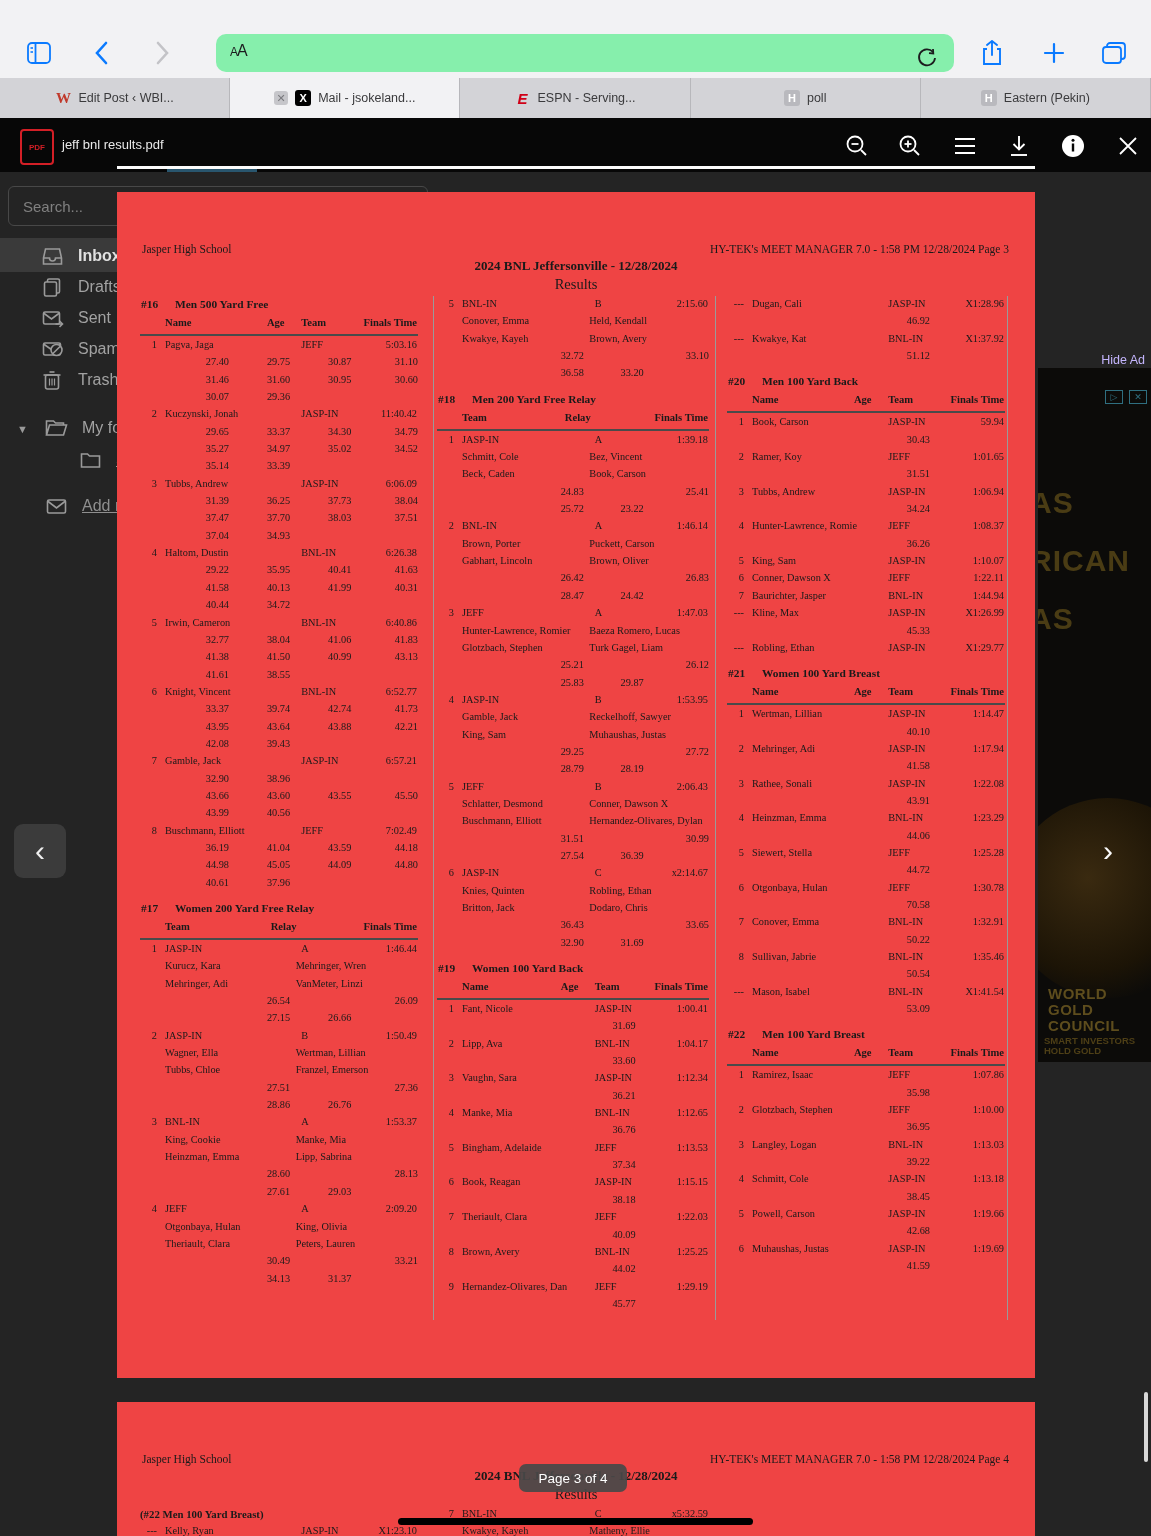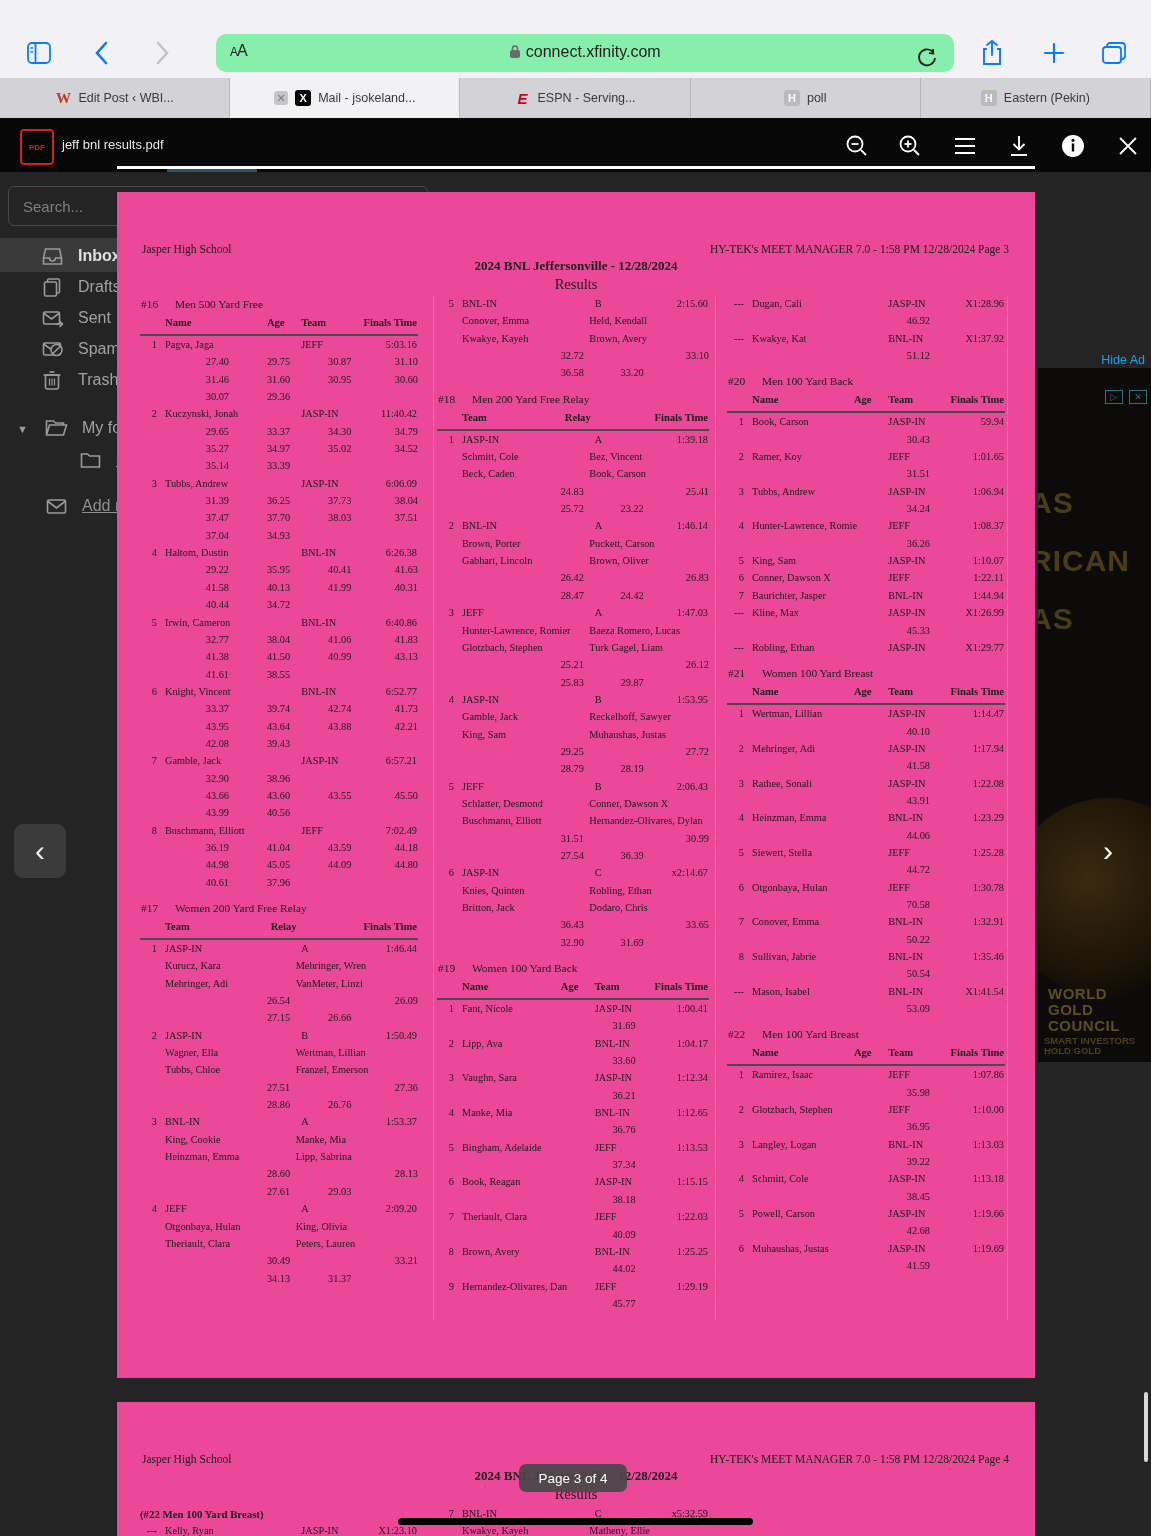--- a/index.html
+++ b/index.html
@@ -150,13 +150,6 @@
       </div>
       <div class="urlpill">
         <span class="aa"><b>A</b>A</span>
-        <span class="domain">
-          <svg style="display:inline-block;vertical-align:-2px" width="12" height="15" viewBox="0 0 12 15">
-              <rect x="1" y="6" width="10" height="8" rx="2" fill="#6b6b6e"></rect>
-              <path d="M3.5 6 V4.5 a2.5 2.5 0 0 1 5 0 V6" fill="none" stroke="#6b6b6e" stroke-width="1.6"></path>
-            </svg>
-          <span>connect.xfinity.com</span>
-        </span>
         <span class="tb-icon reload">
           <svg width="20" height="20" viewBox="0 0 20 20">
               <path d="M16 4 A8 8 0 1 0 18 10" fill="none" stroke="#1c1c1e" stroke-width="1.8"></path>

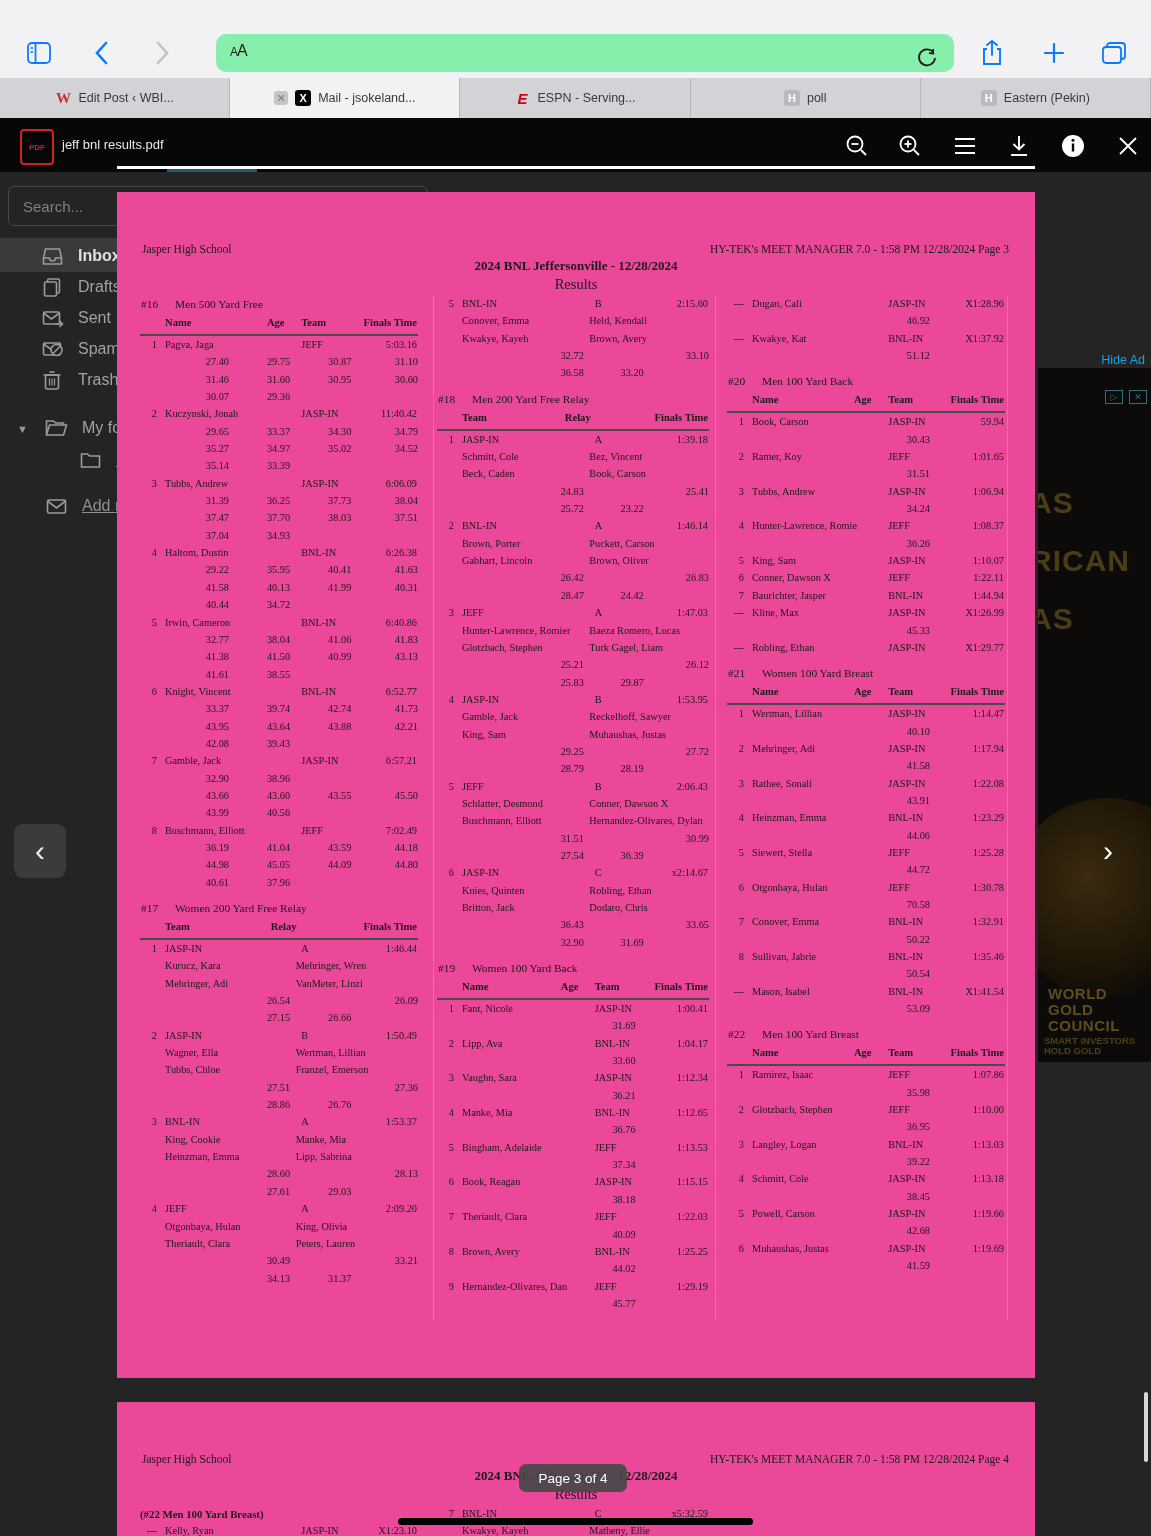--- a/index.html
+++ b/index.html
@@ -74,7 +74,7 @@
   .adtag{position:absolute;left:6px;top:668px;color:#4e3f16;font-weight:800;font-size:9.5px;line-height:10px;}
 
   
-  .page{position:absolute;left:117px;width:918px;background:#ec4899;color:#1a1a1a;
+  .page{position:absolute;left:117px;width:918px;background:#ef4444;color:#1a1a1a;
     font-family:"Liberation Serif","DejaVu Serif",serif;z-index:5;overflow:hidden;}
   .p3{top:192px;height:1186px;}
   .p4{top:1402px;height:134px;}

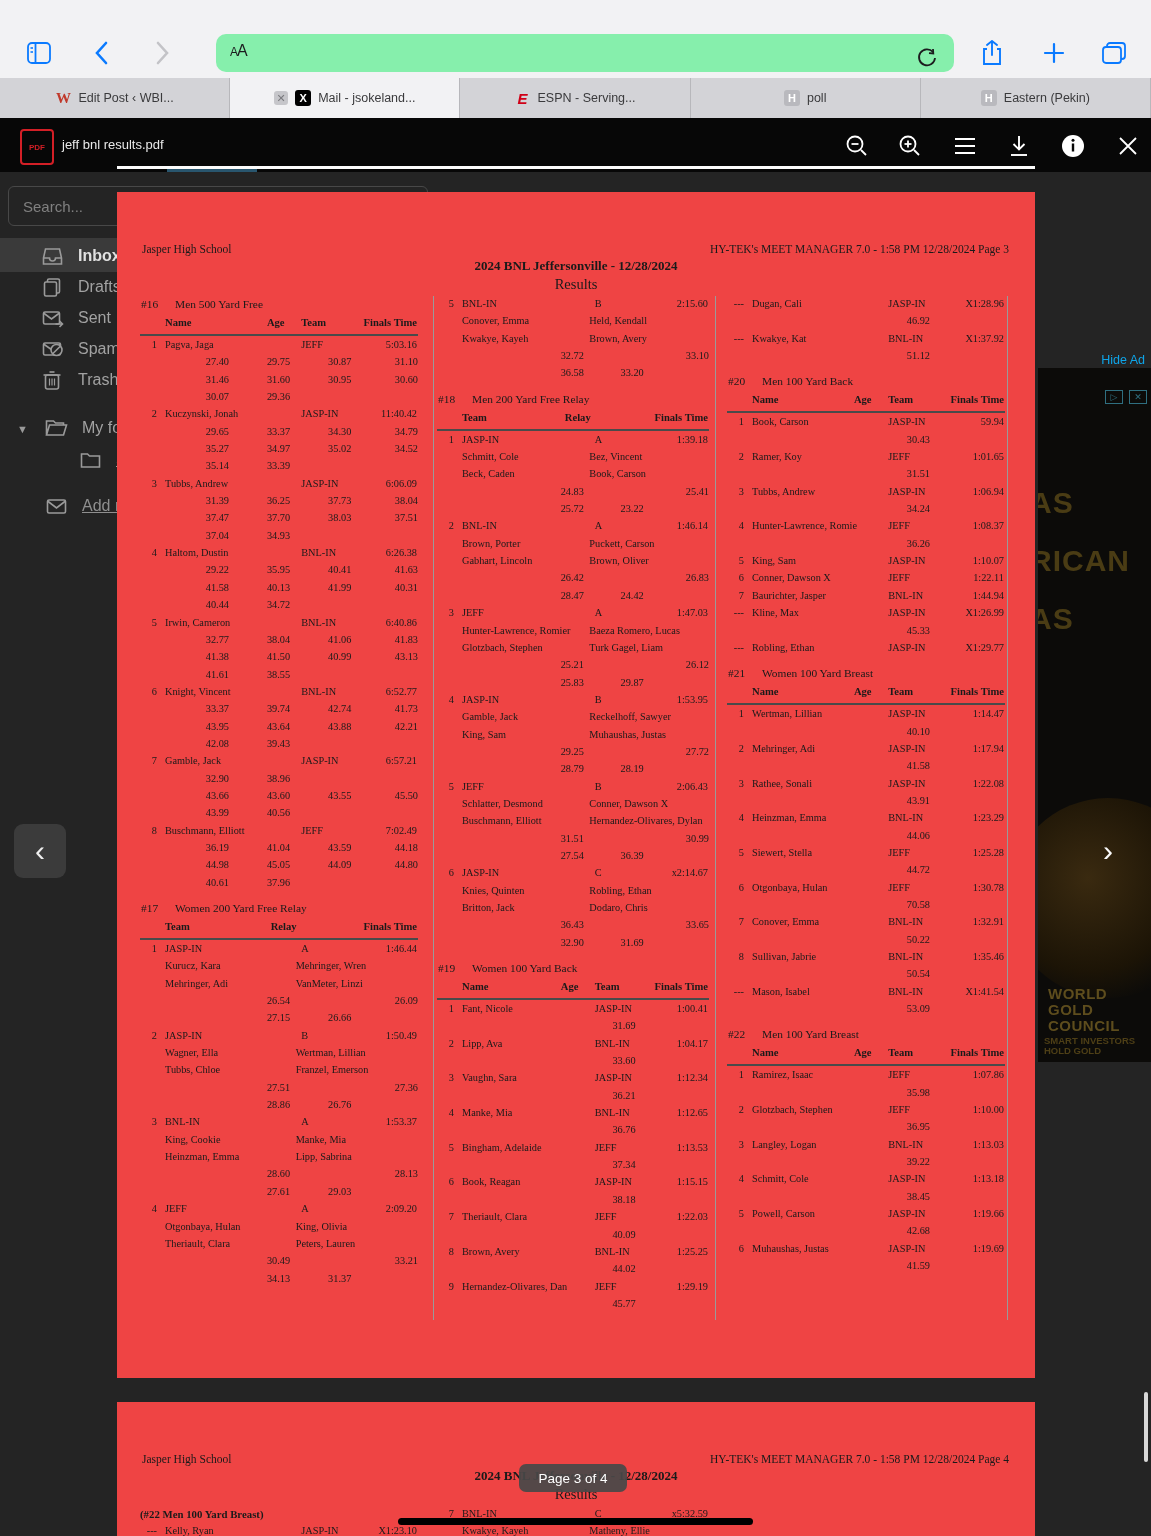--- a/index.html
+++ b/index.html
@@ -88,7 +88,7 @@
   .col2{left:320px;width:272px;}
   .col3{left:610px;width:278px;}
 
-  .evh{position:relative;height:19px;margin-top:8px;font-weight:400;font-size:11.4px;white-space:nowrap;}
+  .evh{position:relative;height:19px;margin-top:8px;font-weight:700;font-size:11.4px;white-space:nowrap;}
   .evh:first-child{margin-top:0;}
   .evh .evnum{position:absolute;left:1px;}
   .evh .evtitle{position:absolute;left:35px;}

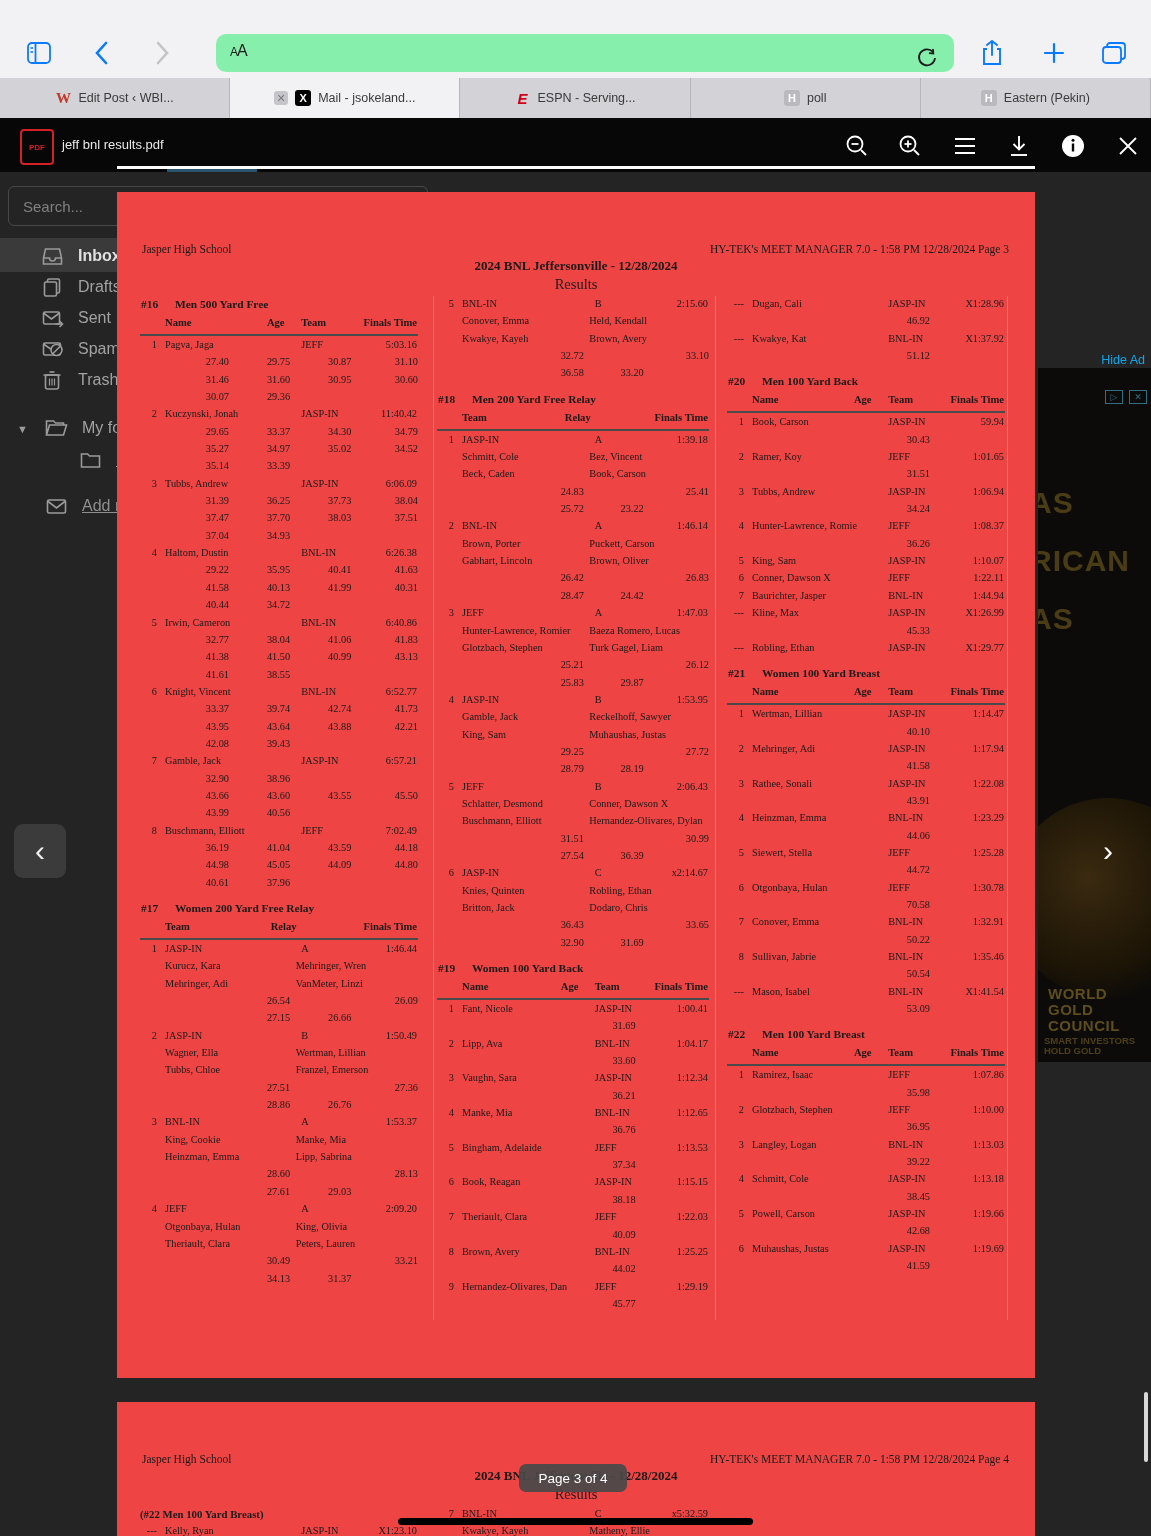--- a/index.html
+++ b/index.html
@@ -63,7 +63,7 @@
   .caret{position:absolute;color:#9a9a9a;font-size:11px;}
 
   
-  .hidead{position:absolute;right:6px;top:181px;color:#0ea5e9;font-size:12.5px;}
+  .hidead{position:absolute;right:6px;top:181px;color:#c4b5fd;font-size:12.5px;}
   .ad{position:absolute;left:1038px;top:196px;width:113px;height:694px;background:#0c0b09;overflow:hidden;}
   .adtop{position:absolute;right:4px;top:22px;display:flex;gap:6px;color:#2f6f80;font-size:11px;}
   .adtop span{border:1px solid #2f6f80;width:16px;height:12px;display:flex;align-items:center;justify-content:center;font-size:9px;}

